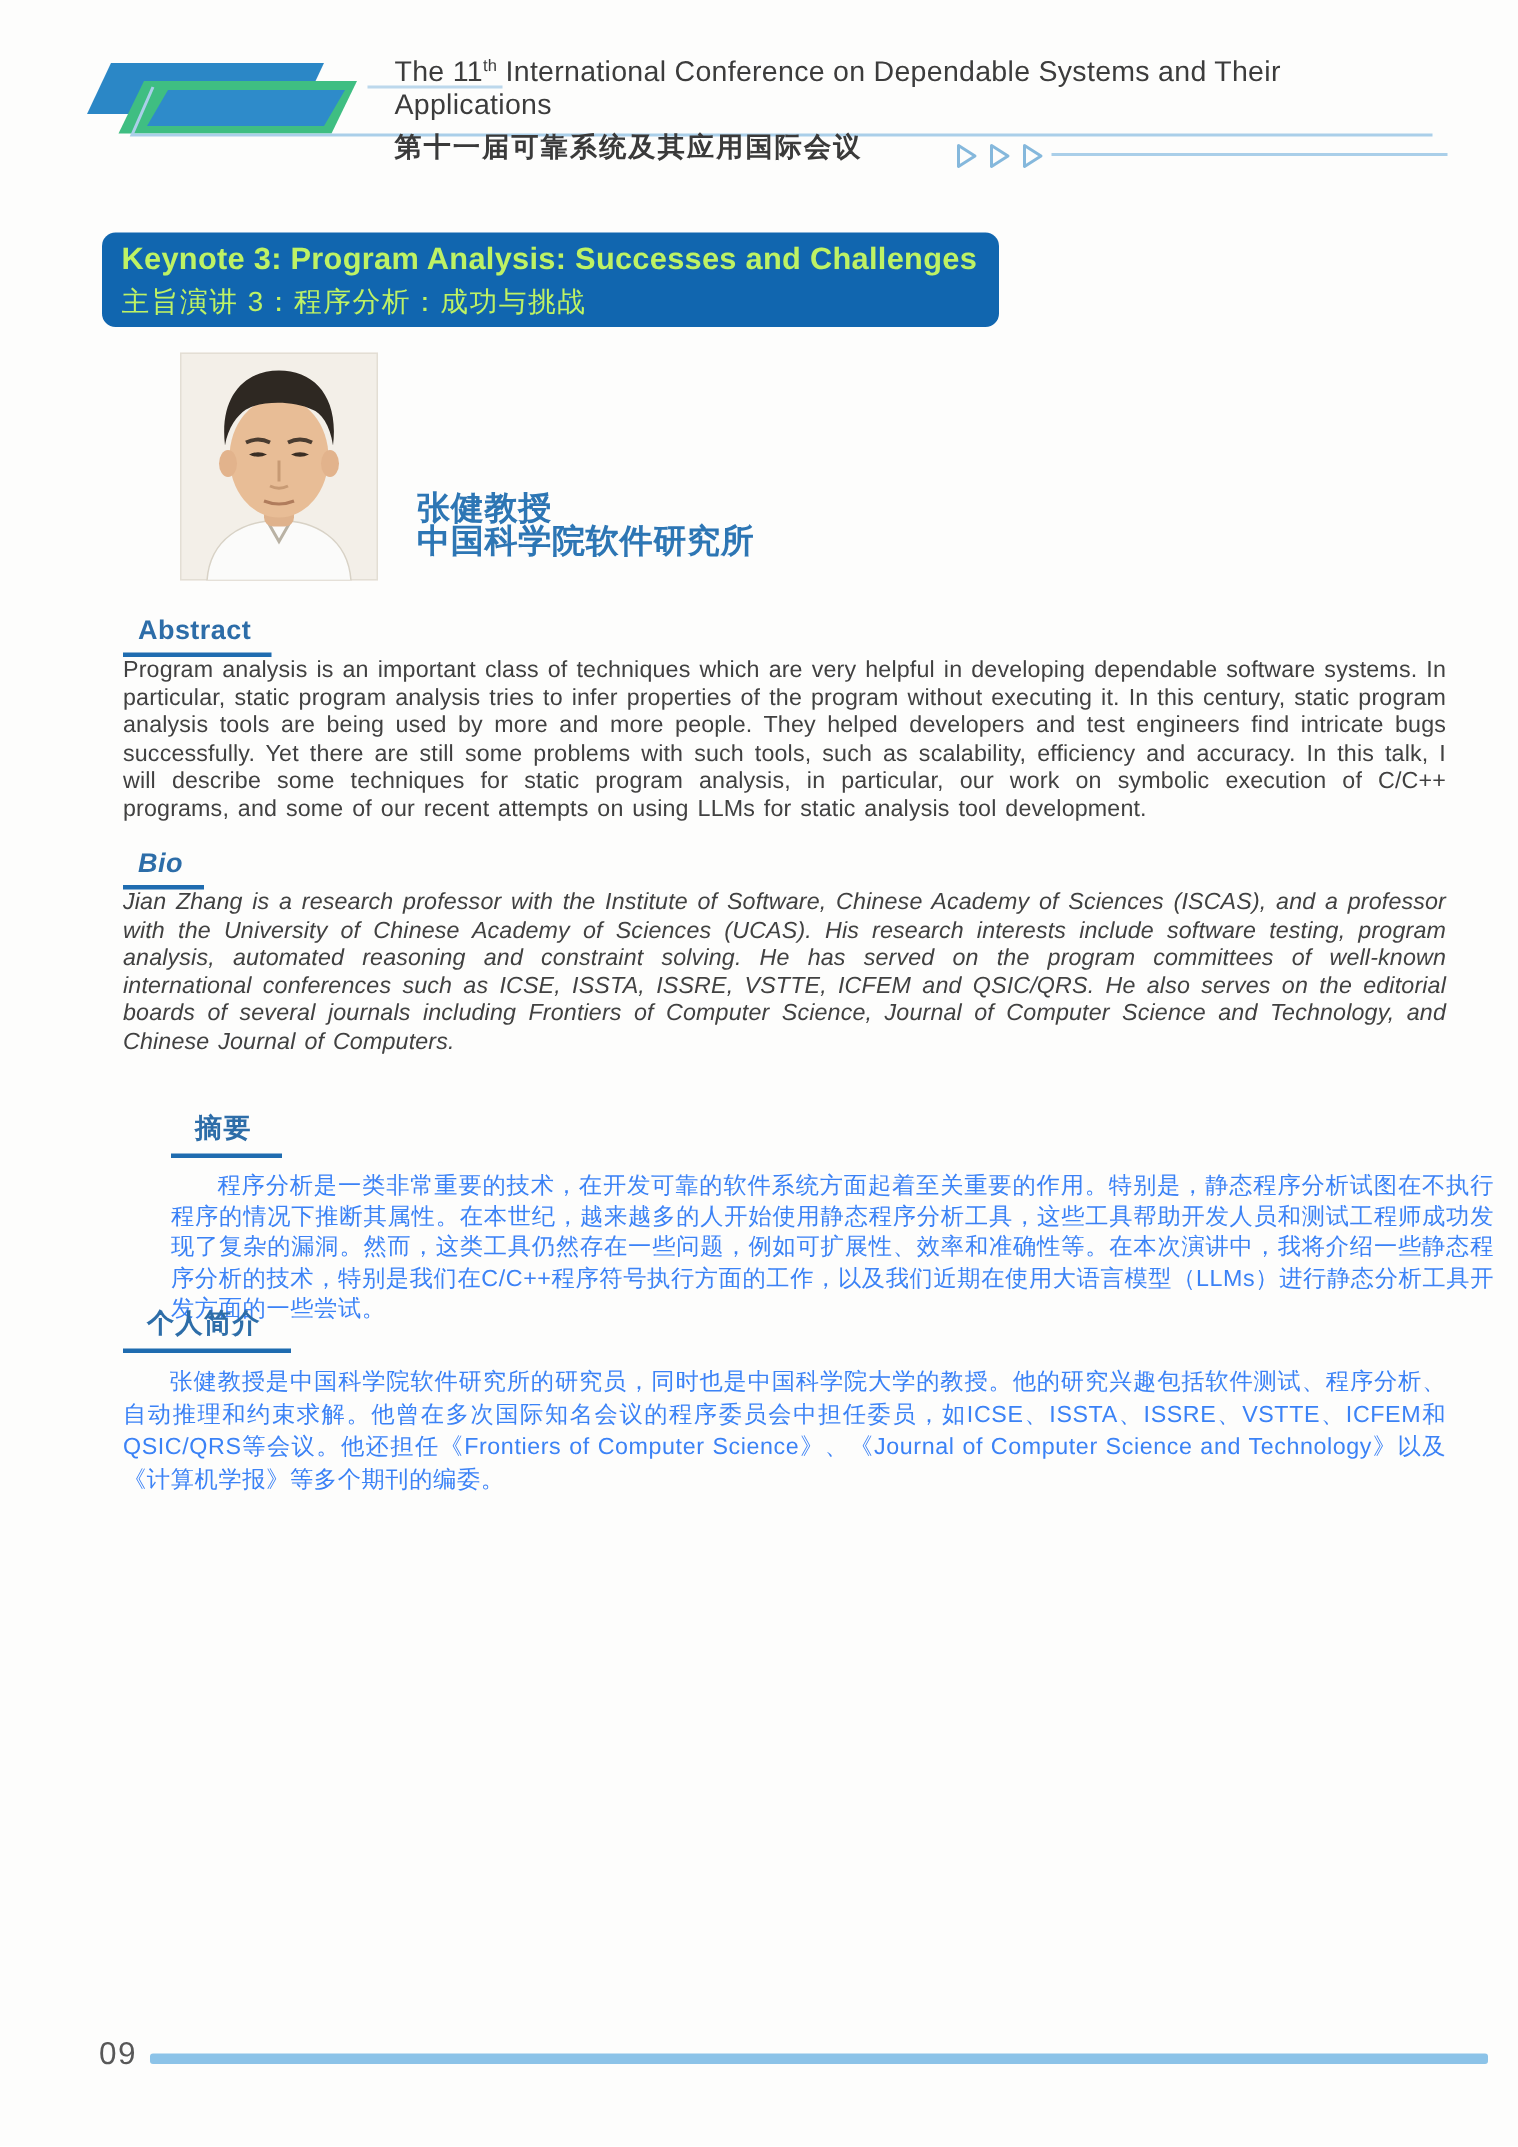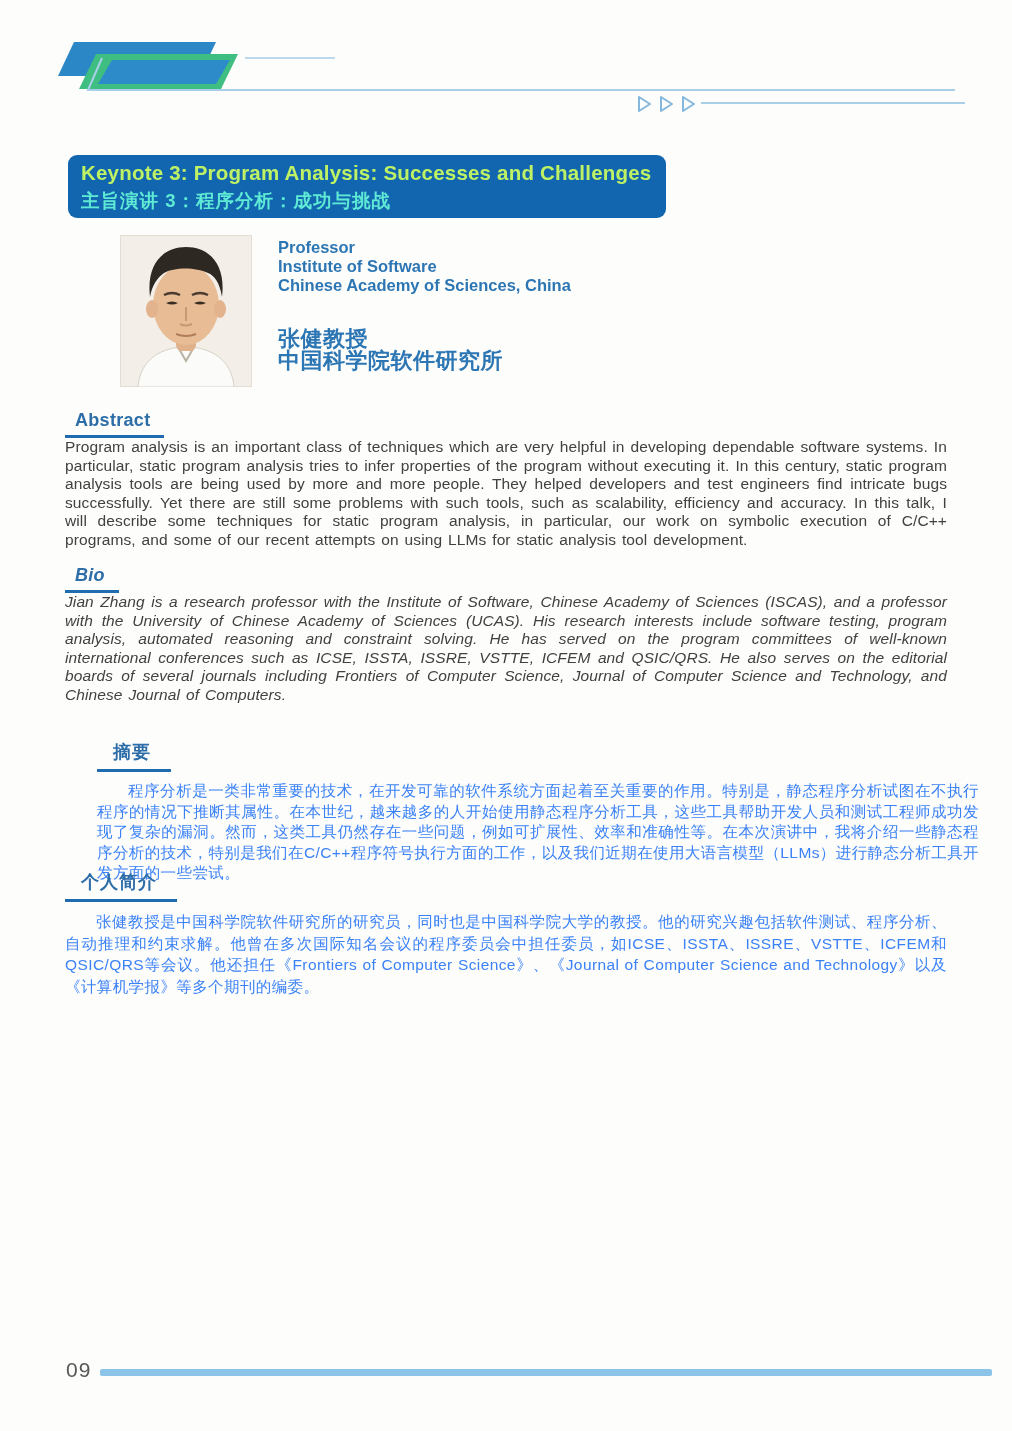--- a/index.html
+++ b/index.html
@@ -76,6 +76,10 @@
   <div class="hdr-line-short"></div>
   <div class="hdr-line-long"></div>
 
+  <div class="hdr-title">
+    <div class="hdr-title-en"><span>The 11</span><sup>th</sup><span> International Conference on Dependable Systems and Their Applications</span></div>
+    <div class="hdr-title-zh">第十一届可靠系统及其应用国际会议</div>
+  </div>
 
   <svg class="hdr-arrows" width="62" height="20" viewBox="0 0 62 20">
     <polygon points="3,3 14,10 3,17" fill="none" stroke="#85b8dc" stroke-width="2" stroke-linejoin="round"></polygon>

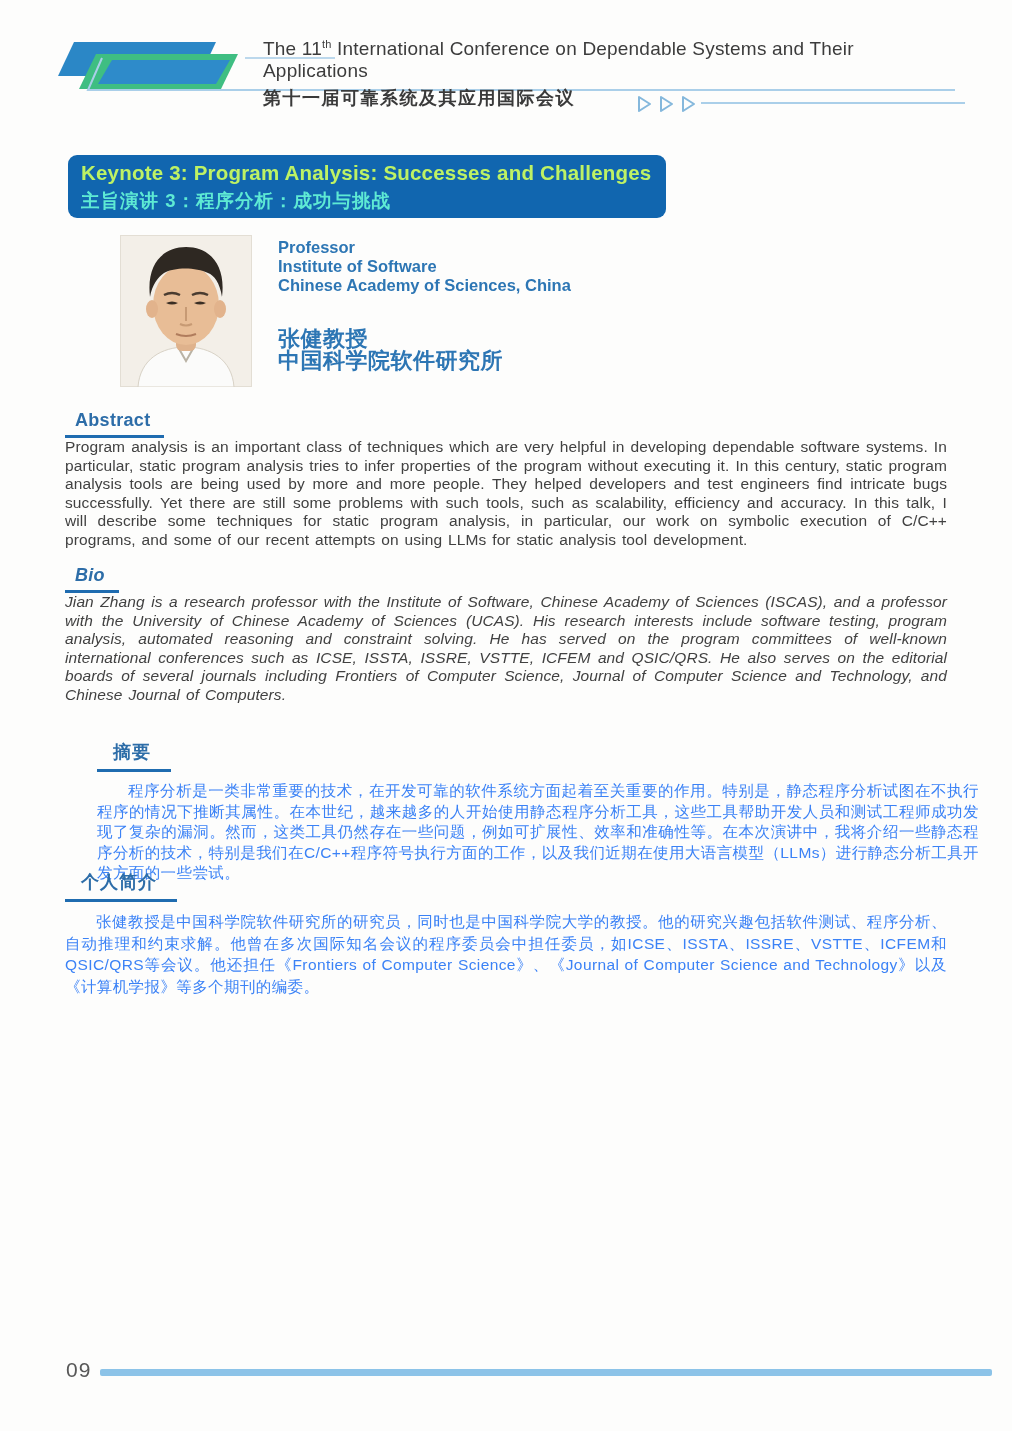--- a/index.html
+++ b/index.html
@@ -28,7 +28,7 @@
     background:#1166af; border-radius:9px; padding:6px 13px 0 13px;
   }
   .banner-en { color:#bef264; font-weight:bold; font-size:20.5px; letter-spacing:0.2px; white-space:nowrap; }
-  .banner-zh { color:#5eead4; font-weight:bold; font-size:18.5px; letter-spacing:1px; margin-top:3px; white-space:nowrap; }
+  .banner-zh { color:#bef264; font-weight:normal; font-size:18.5px; letter-spacing:1px; margin-top:3px; white-space:nowrap; }
 
   
   .speaker-photo { position:absolute; left:120px; top:235px; width:132px; height:152px; }

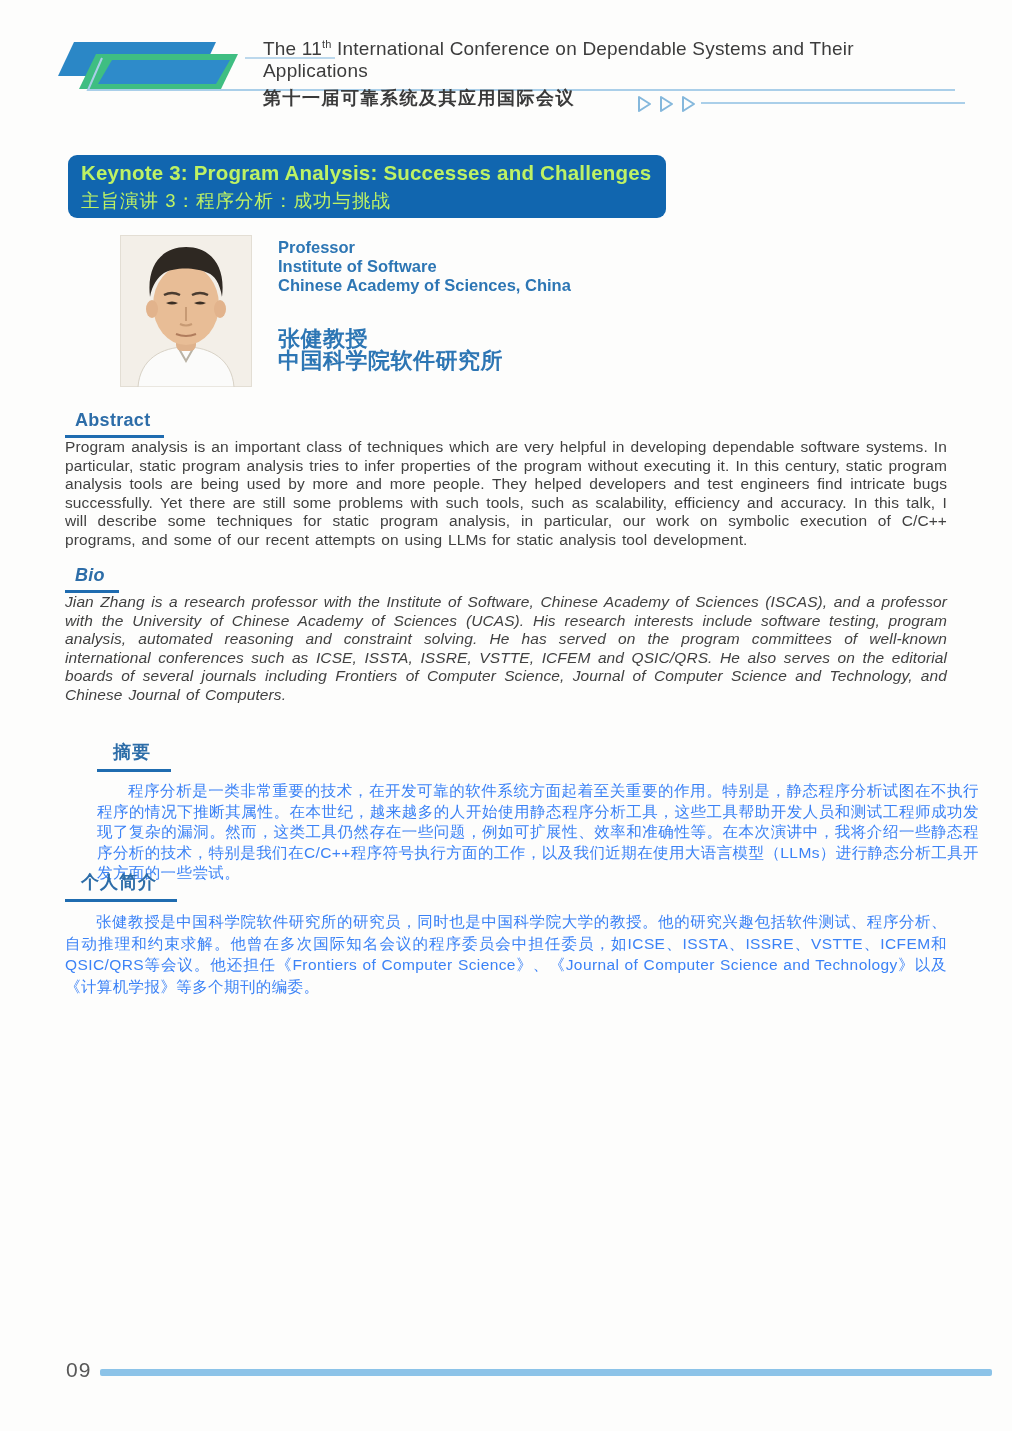--- a/index.html
+++ b/index.html
@@ -119,11 +119,6 @@
     <path d="M56,99 Q66,103 76,99" fill="none" stroke="#b07c5c" stroke-width="2"></path>
   </svg>
 
-  <div class="speaker-info">
-    <div class="speaker-line">Professor</div>
-    <div class="speaker-line">Institute of Software</div>
-    <div class="speaker-line">Chinese Academy of Sciences, China</div>
-  </div>
   <div class="speaker-zh">
     <div class="speaker-line">张健教授</div>
     <div class="speaker-line">中国科学院软件研究所</div>

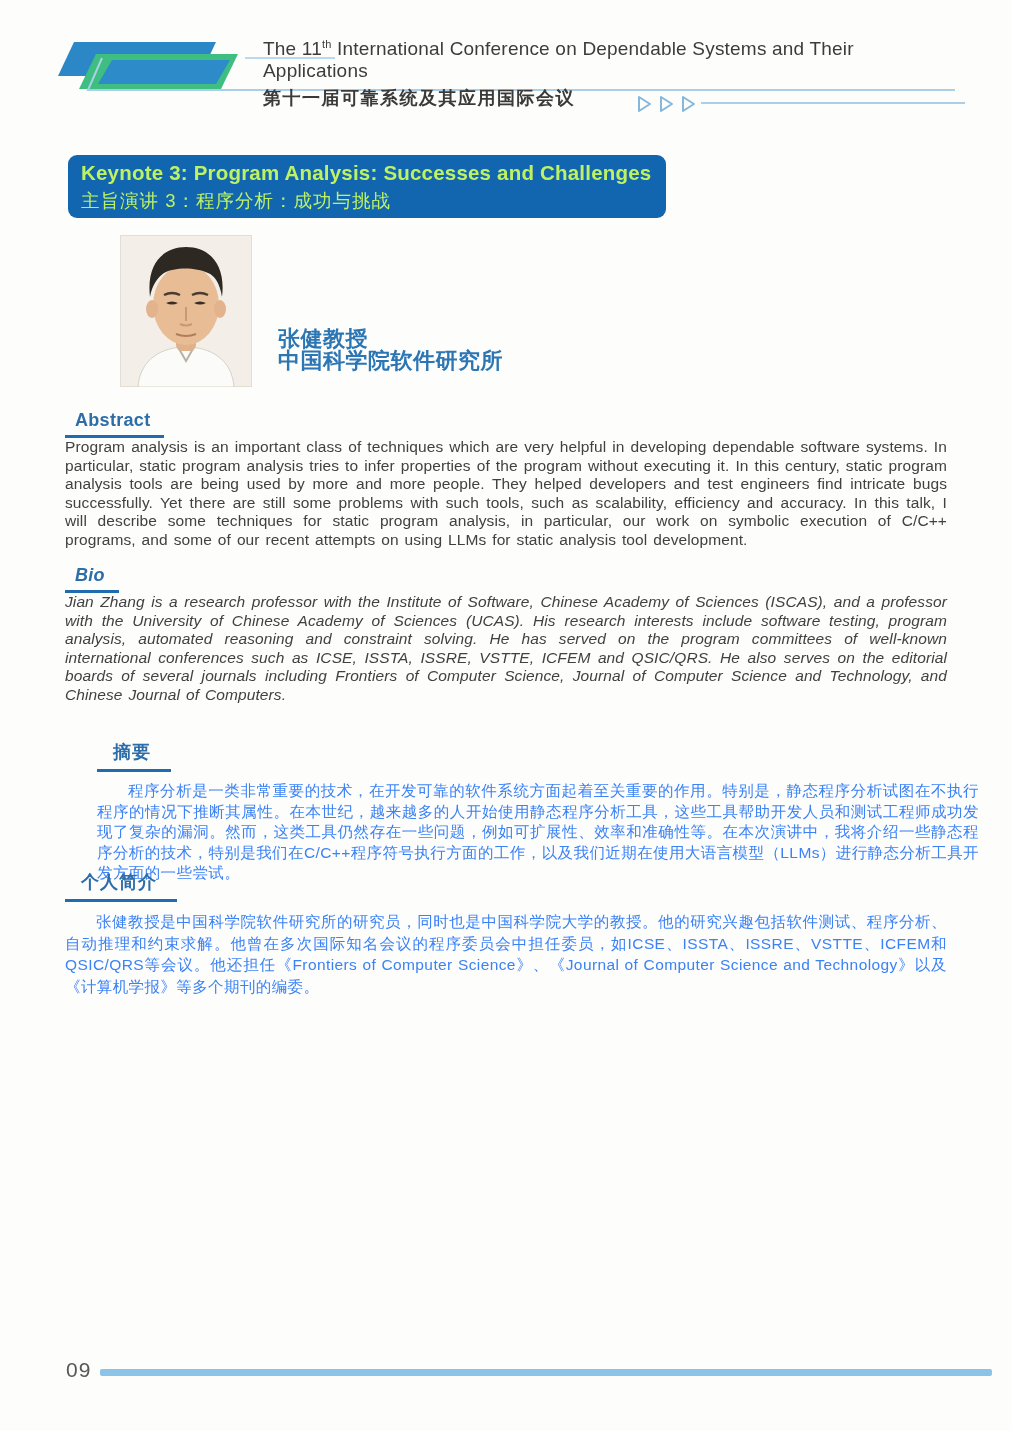--- a/index.html
+++ b/index.html
@@ -38,7 +38,7 @@
   .speaker-zh .speaker-line { font-size:22px; line-height:22px; letter-spacing:0.5px; }
 
   
-  .section { position:absolute; left:65px; width:882px; }
+  .section { position:absolute; left:82px; width:882px; }
   .sec-heading {
     display:inline-block; font-size:18px; font-weight:bold; color:#2d6da8;
     border-bottom:3px solid #1f6cb0; padding:0 14px 4px 10px; letter-spacing:0.3px;

